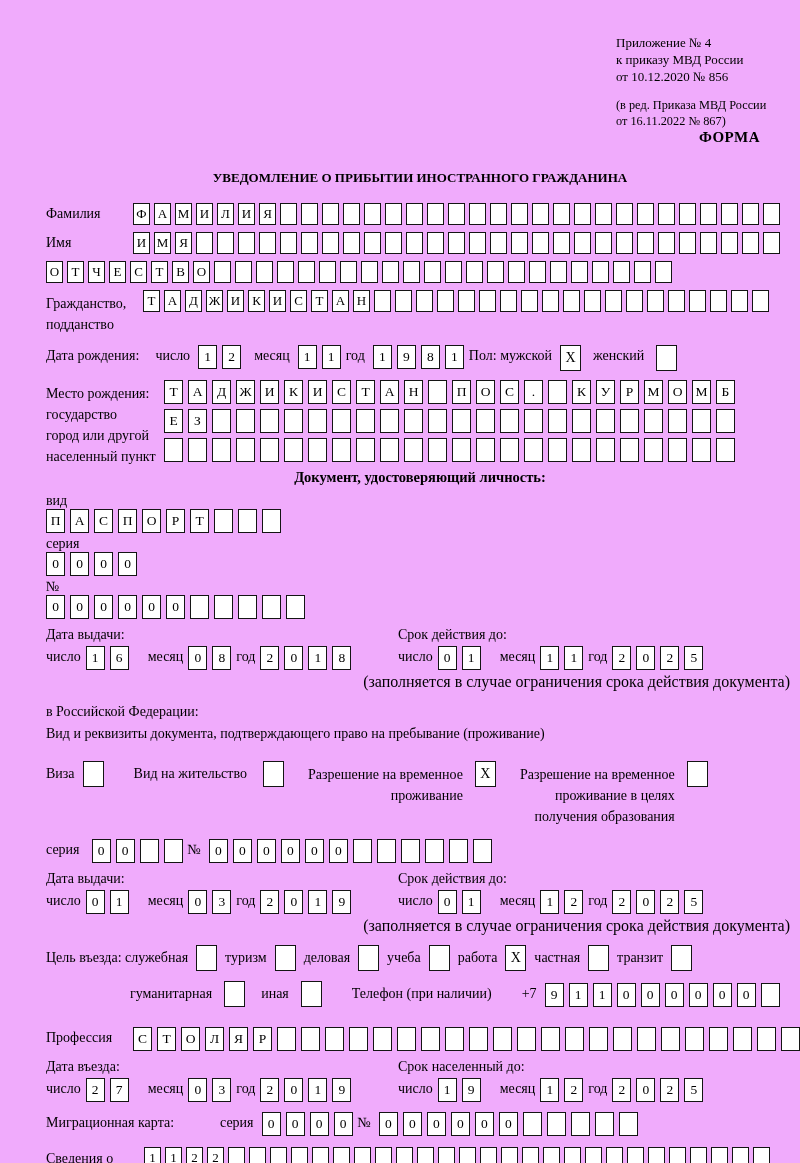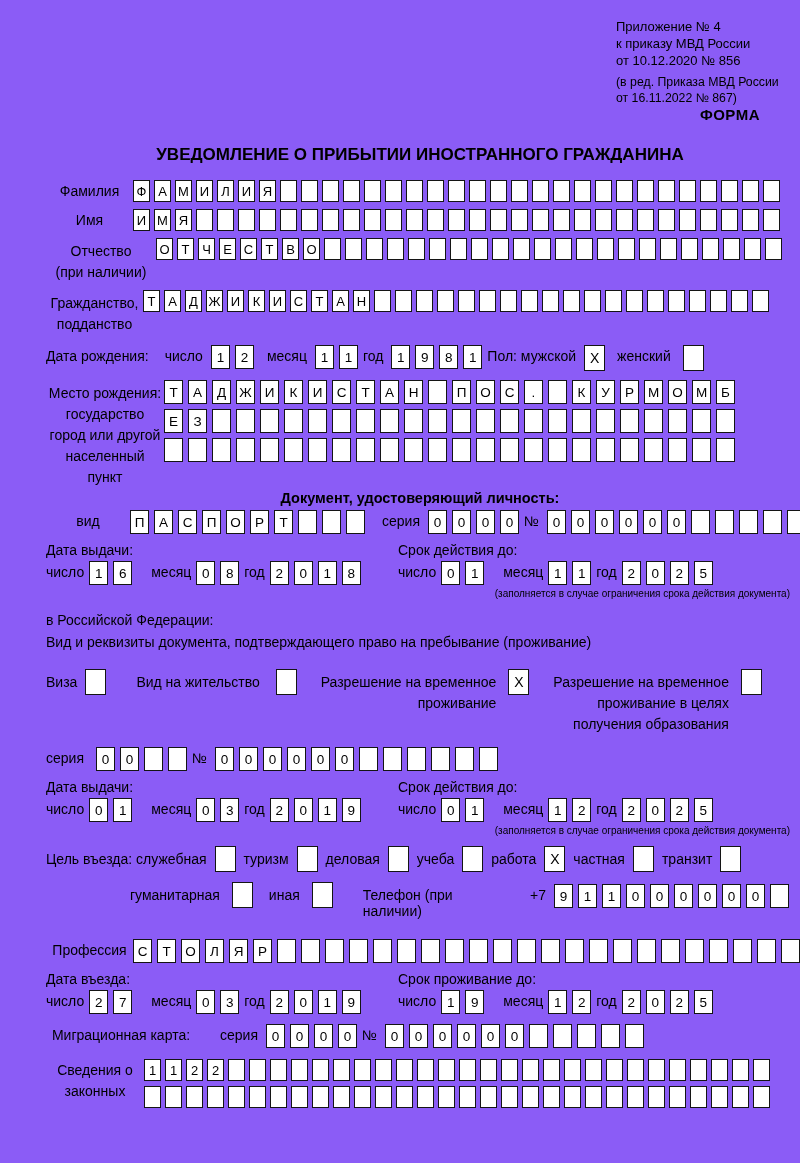--- a/index.html
+++ b/index.html
@@ -4,9 +4,9 @@
 <style>
   html,body { margin:0; padding:0; background:#e8e8e8; }
   .page {
-    width:800px; height:1163px; margin:0 auto; background:#8b5cf6;
-    box-sizing:border-box; padding:18px 6px 0 46px;
-    font-family:Liberation Sans, sans-serif;
+    width:800px; height:1163px; margin:0 auto; background:#f0abfc;
+    box-sizing:border-box; padding:34px 6px 0 46px;
+    font-family:Liberation Serif, serif;
     font-size:14px; color:#000; overflow:hidden; position:relative;
   }
   

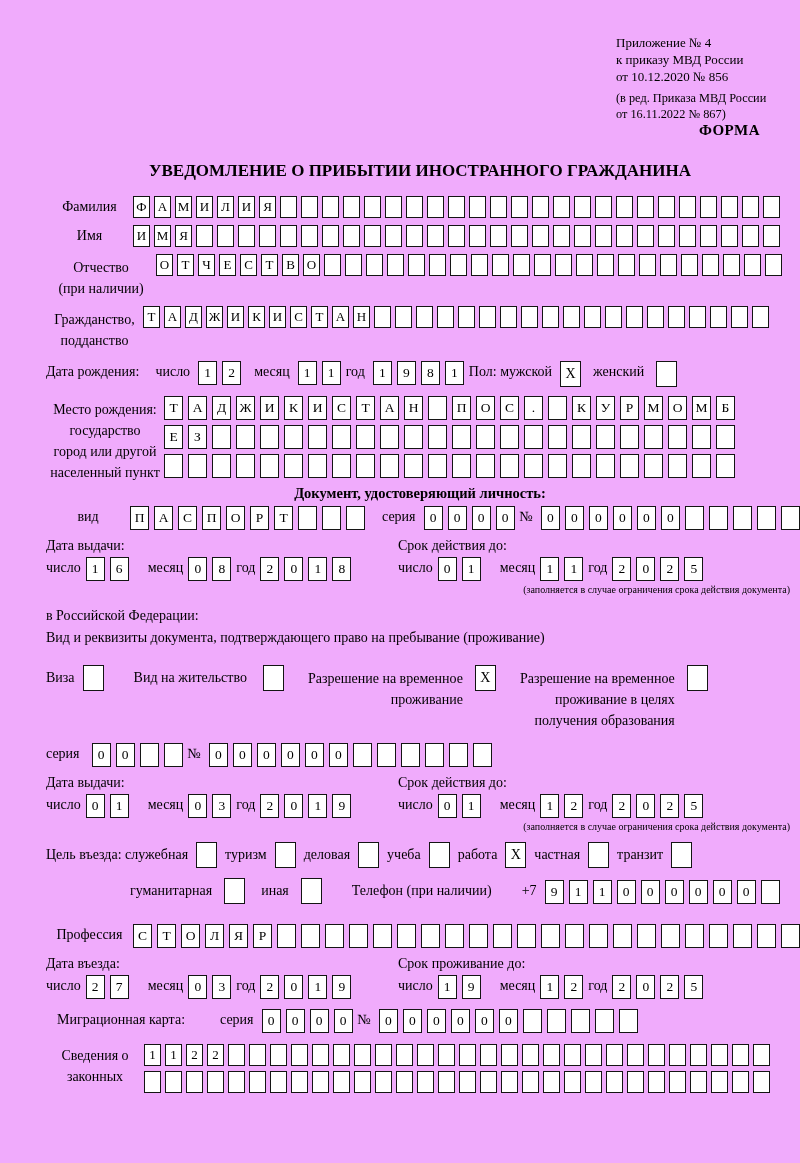--- a/index.html
+++ b/index.html
@@ -11,7 +11,7 @@
   }
   
   .annex { margin-left:570px; font-size:13px; line-height:17px; }
-  .annex-note { margin-left:570px; font-size:12.3px; line-height:16px; margin-top:5px; }
+  .annex-note { margin-left:570px; font-size:12.3px; line-height:16px; margin-top:12px; }
   .forma { text-align:right; padding-right:34px; font-weight:bold; font-size:15px; letter-spacing:0.5px; }
   .title { text-align:center; font-weight:bold; font-size:17px; line-height:23px; margin-top:20px; }
   .blankline { display:inline-block; width:52px; border-bottom:2px solid #2a2a2a; height:12px; margin-left:10px; }

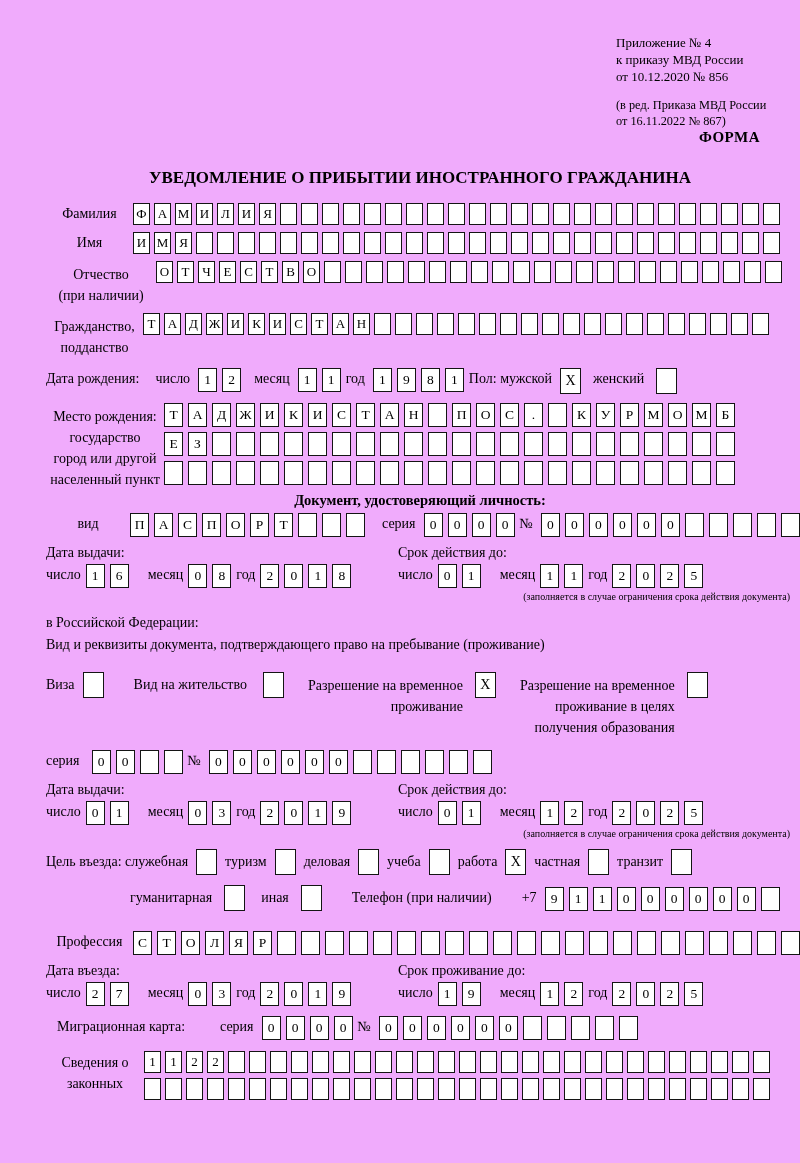--- a/index.html
+++ b/index.html
@@ -13,7 +13,7 @@
   .annex { margin-left:570px; font-size:13px; line-height:17px; }
   .annex-note { margin-left:570px; font-size:12.3px; line-height:16px; margin-top:12px; }
   .forma { text-align:right; padding-right:34px; font-weight:bold; font-size:15px; letter-spacing:0.5px; }
-  .title { text-align:center; font-weight:bold; font-size:17px; line-height:23px; margin-top:20px; }
+  .title { text-align:center; font-weight:bold; font-size:13px; line-height:23px; margin-top:20px; }
   .blankline { display:inline-block; width:52px; border-bottom:2px solid #2a2a2a; height:12px; margin-left:10px; }
   .sec { font-weight:bold; font-size:14.5px; margin-top:24px; }
 

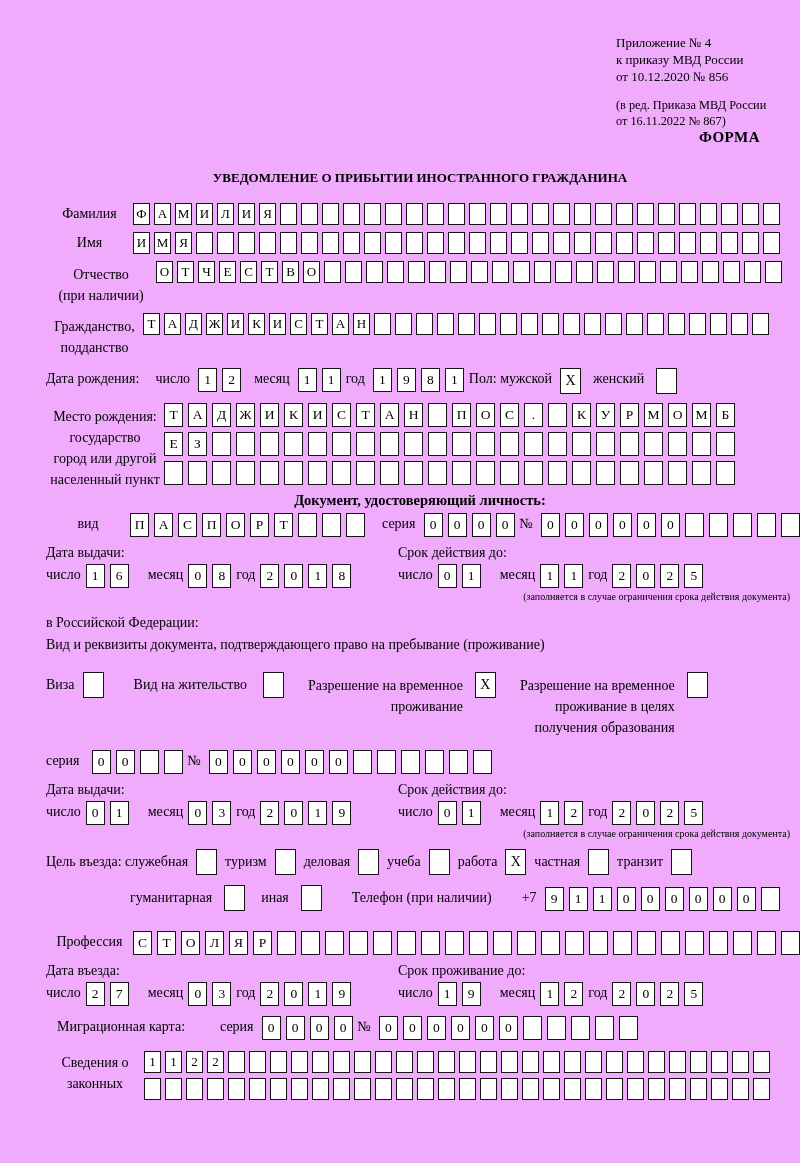--- a/index.html
+++ b/index.html
@@ -18,7 +18,7 @@
   .sec { font-weight:bold; font-size:14.5px; margin-top:24px; }
 
   
-  .frow { display:flex; align-items:flex-start; margin-top:7px;text-align:center; }
+  .frow { display:flex; align-items:flex-start; margin-top:7px; }
   .cells { display:flex; flex-wrap:nowrap; }
   .cell {
     box-sizing:border-box; flex:none; width:17px; height:22px; margin-right:4px;

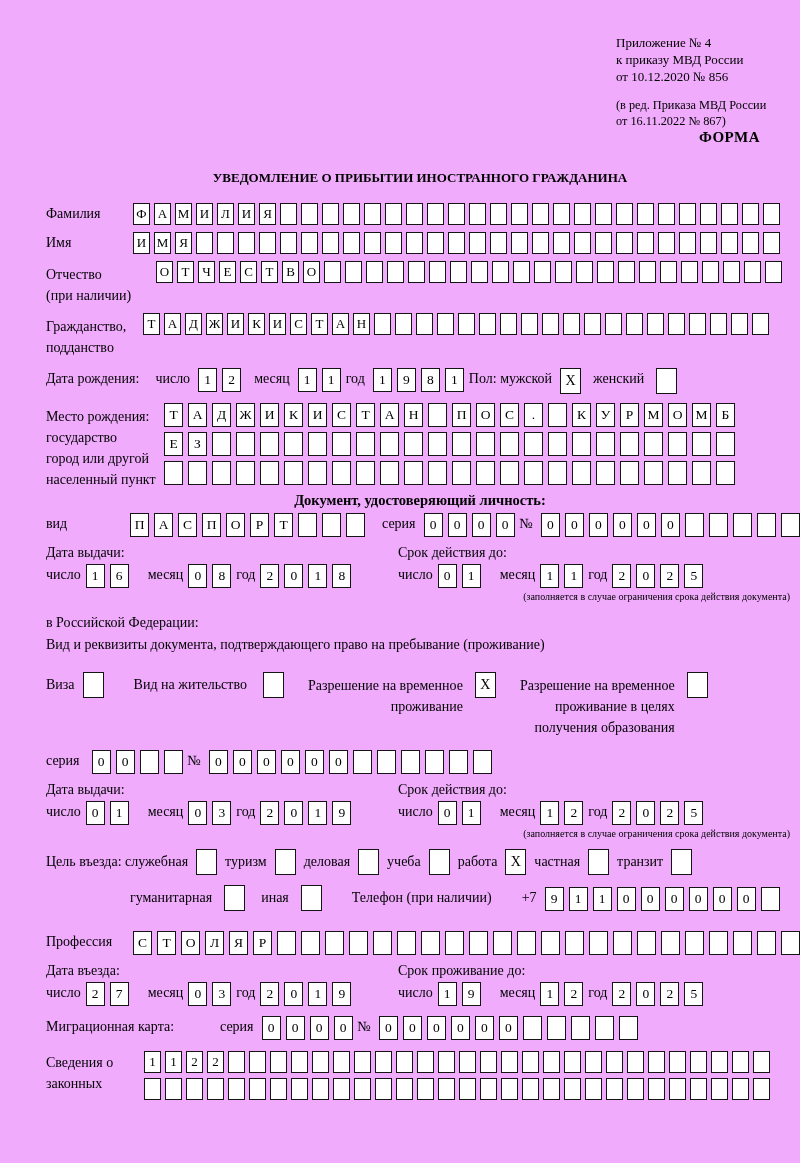--- a/index.html
+++ b/index.html
@@ -154,10 +154,6 @@
   </div>
 
   <div class="frow">
-    <div class="lblcol w110">
-      <div>Отчество</div>
-      <div>(при наличии)</div>
-    </div>
     <span class="cells">
         <span class="cell">О</span>
         <span class="cell">Т</span>

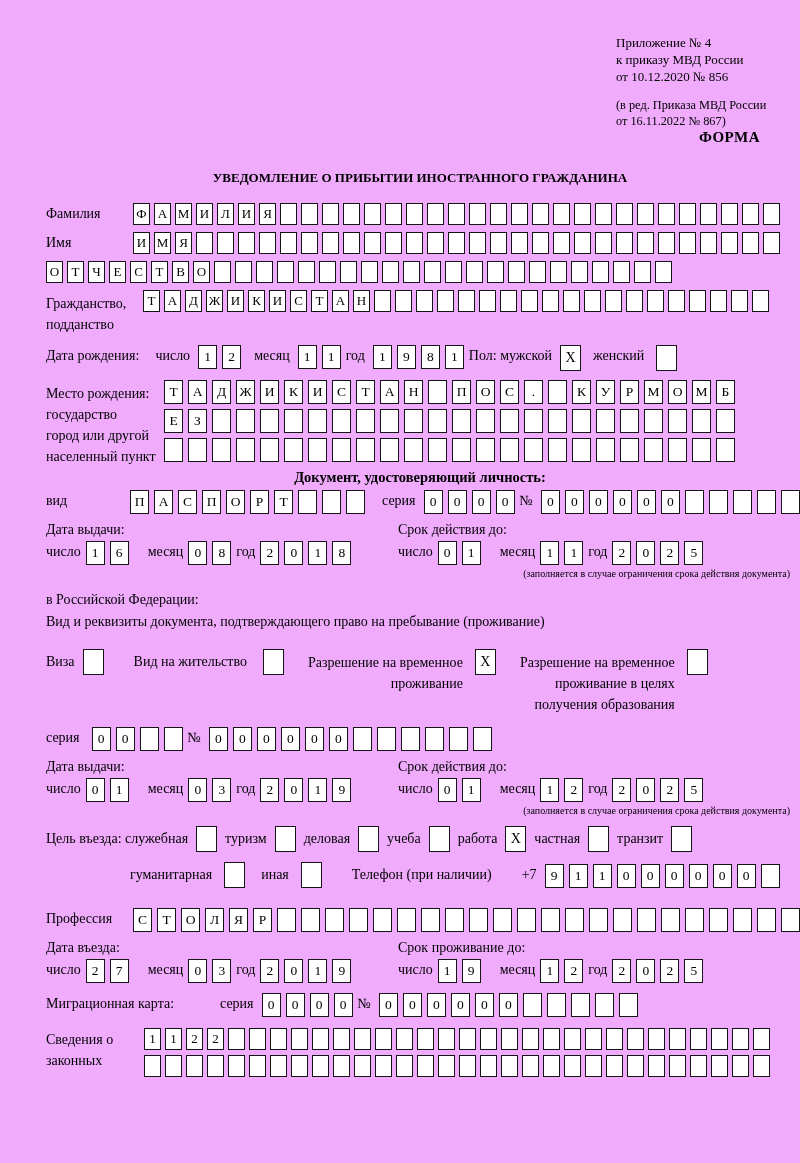--- a/index.html
+++ b/index.html
@@ -355,7 +355,7 @@
 
   <div class="center-b" style="margin-top:2px;">Документ, удостоверяющий личность:</div>
 
-  <div class="frow" style="margin-top:4px;">
+  <div class="frow" style="margin-top:4px;flex-direction:column;">
     <span class="lbl w84">вид</span>
     <span class="cells w">
         <span class="cell">П</span>

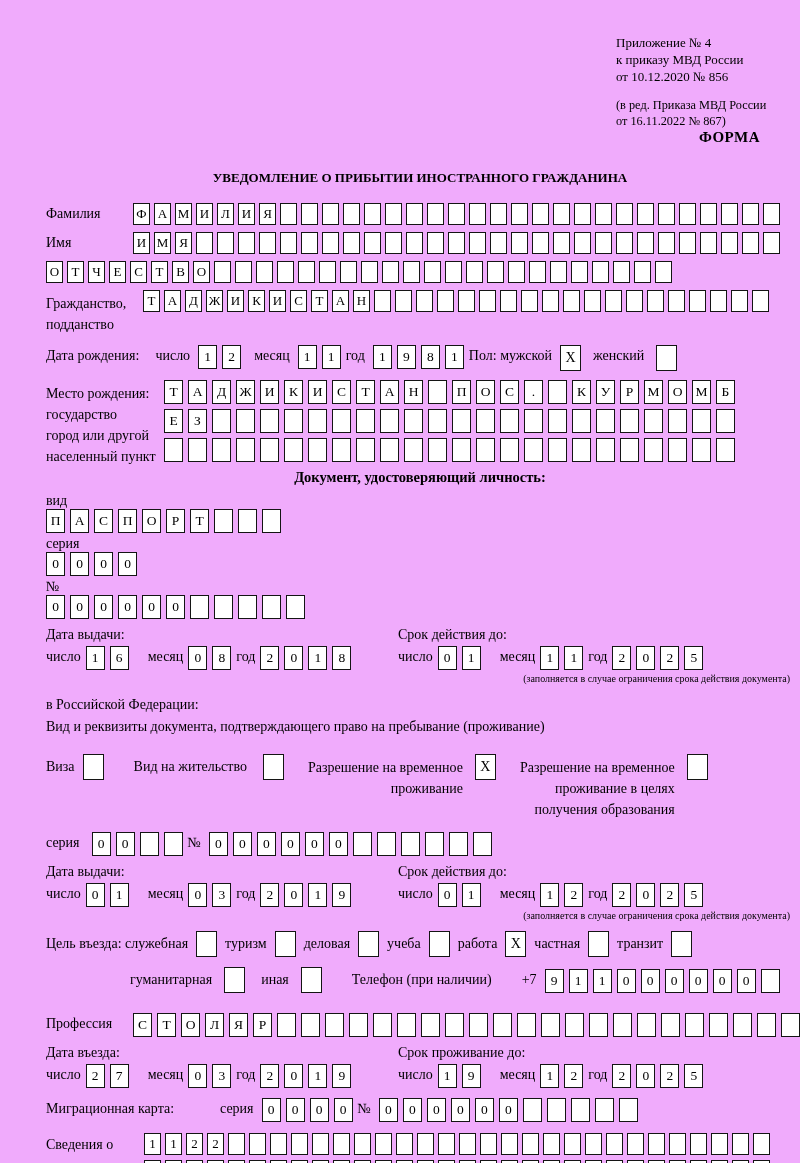--- a/index.html
+++ b/index.html
@@ -42,7 +42,7 @@
   .dgrp { display:flex; align-items:flex-start; }
   .dgrp .dl { flex:none; padding-top:3px; padding-right:5px; }
   .dgrp .sp { width:14px; flex:none; }
-  .note-r { text-align:right; font-size:10px; margin-top:3px; padding-right:4px; }
+  .note-r { text-align:right; font-size:16px; margin-top:3px; padding-right:4px; }
 
   
   .opts { display:flex; align-items:flex-start; margin-top:16px; }

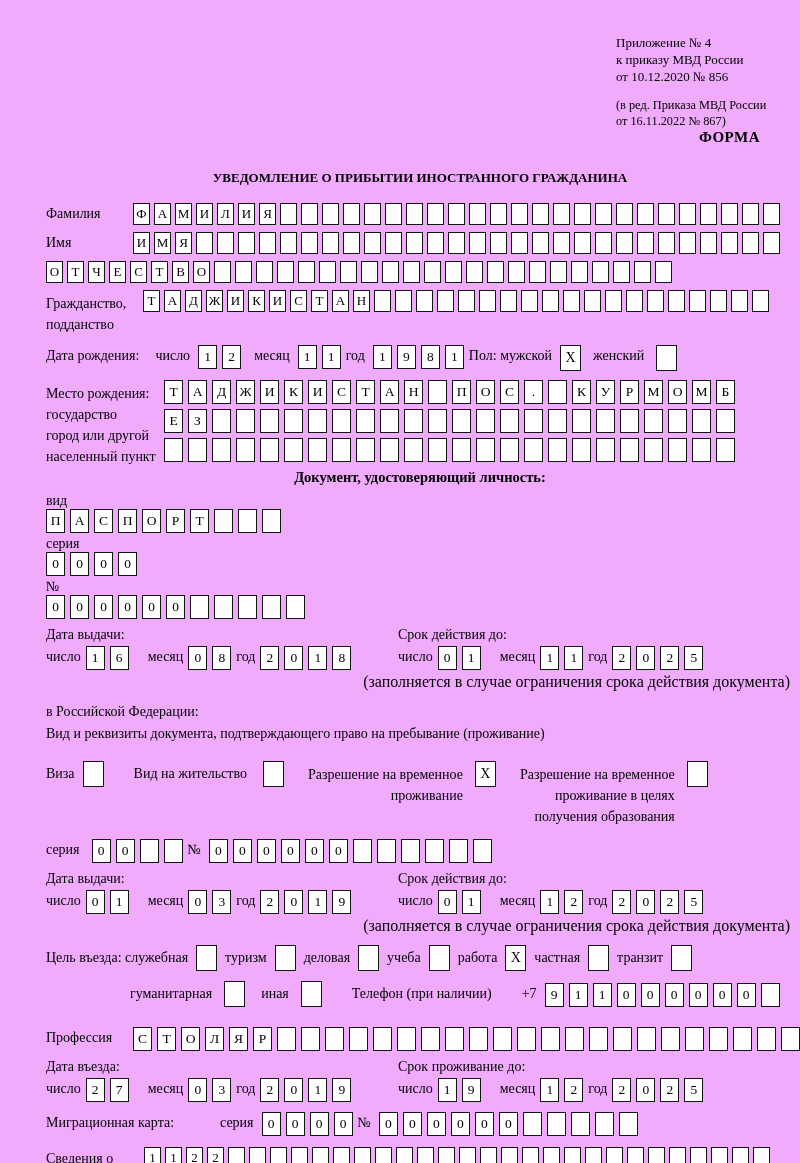--- a/index.html
+++ b/index.html
@@ -702,7 +702,7 @@
       </div>
     </div>
     <div class="dcol-r">
-      <div class="dhead">Срок проживание до:</div>
+      <div class="dhead">Срок населенный до:</div>
       <div class="dgrp">
         <span class="dl">число</span>
         <span class="cells w">

